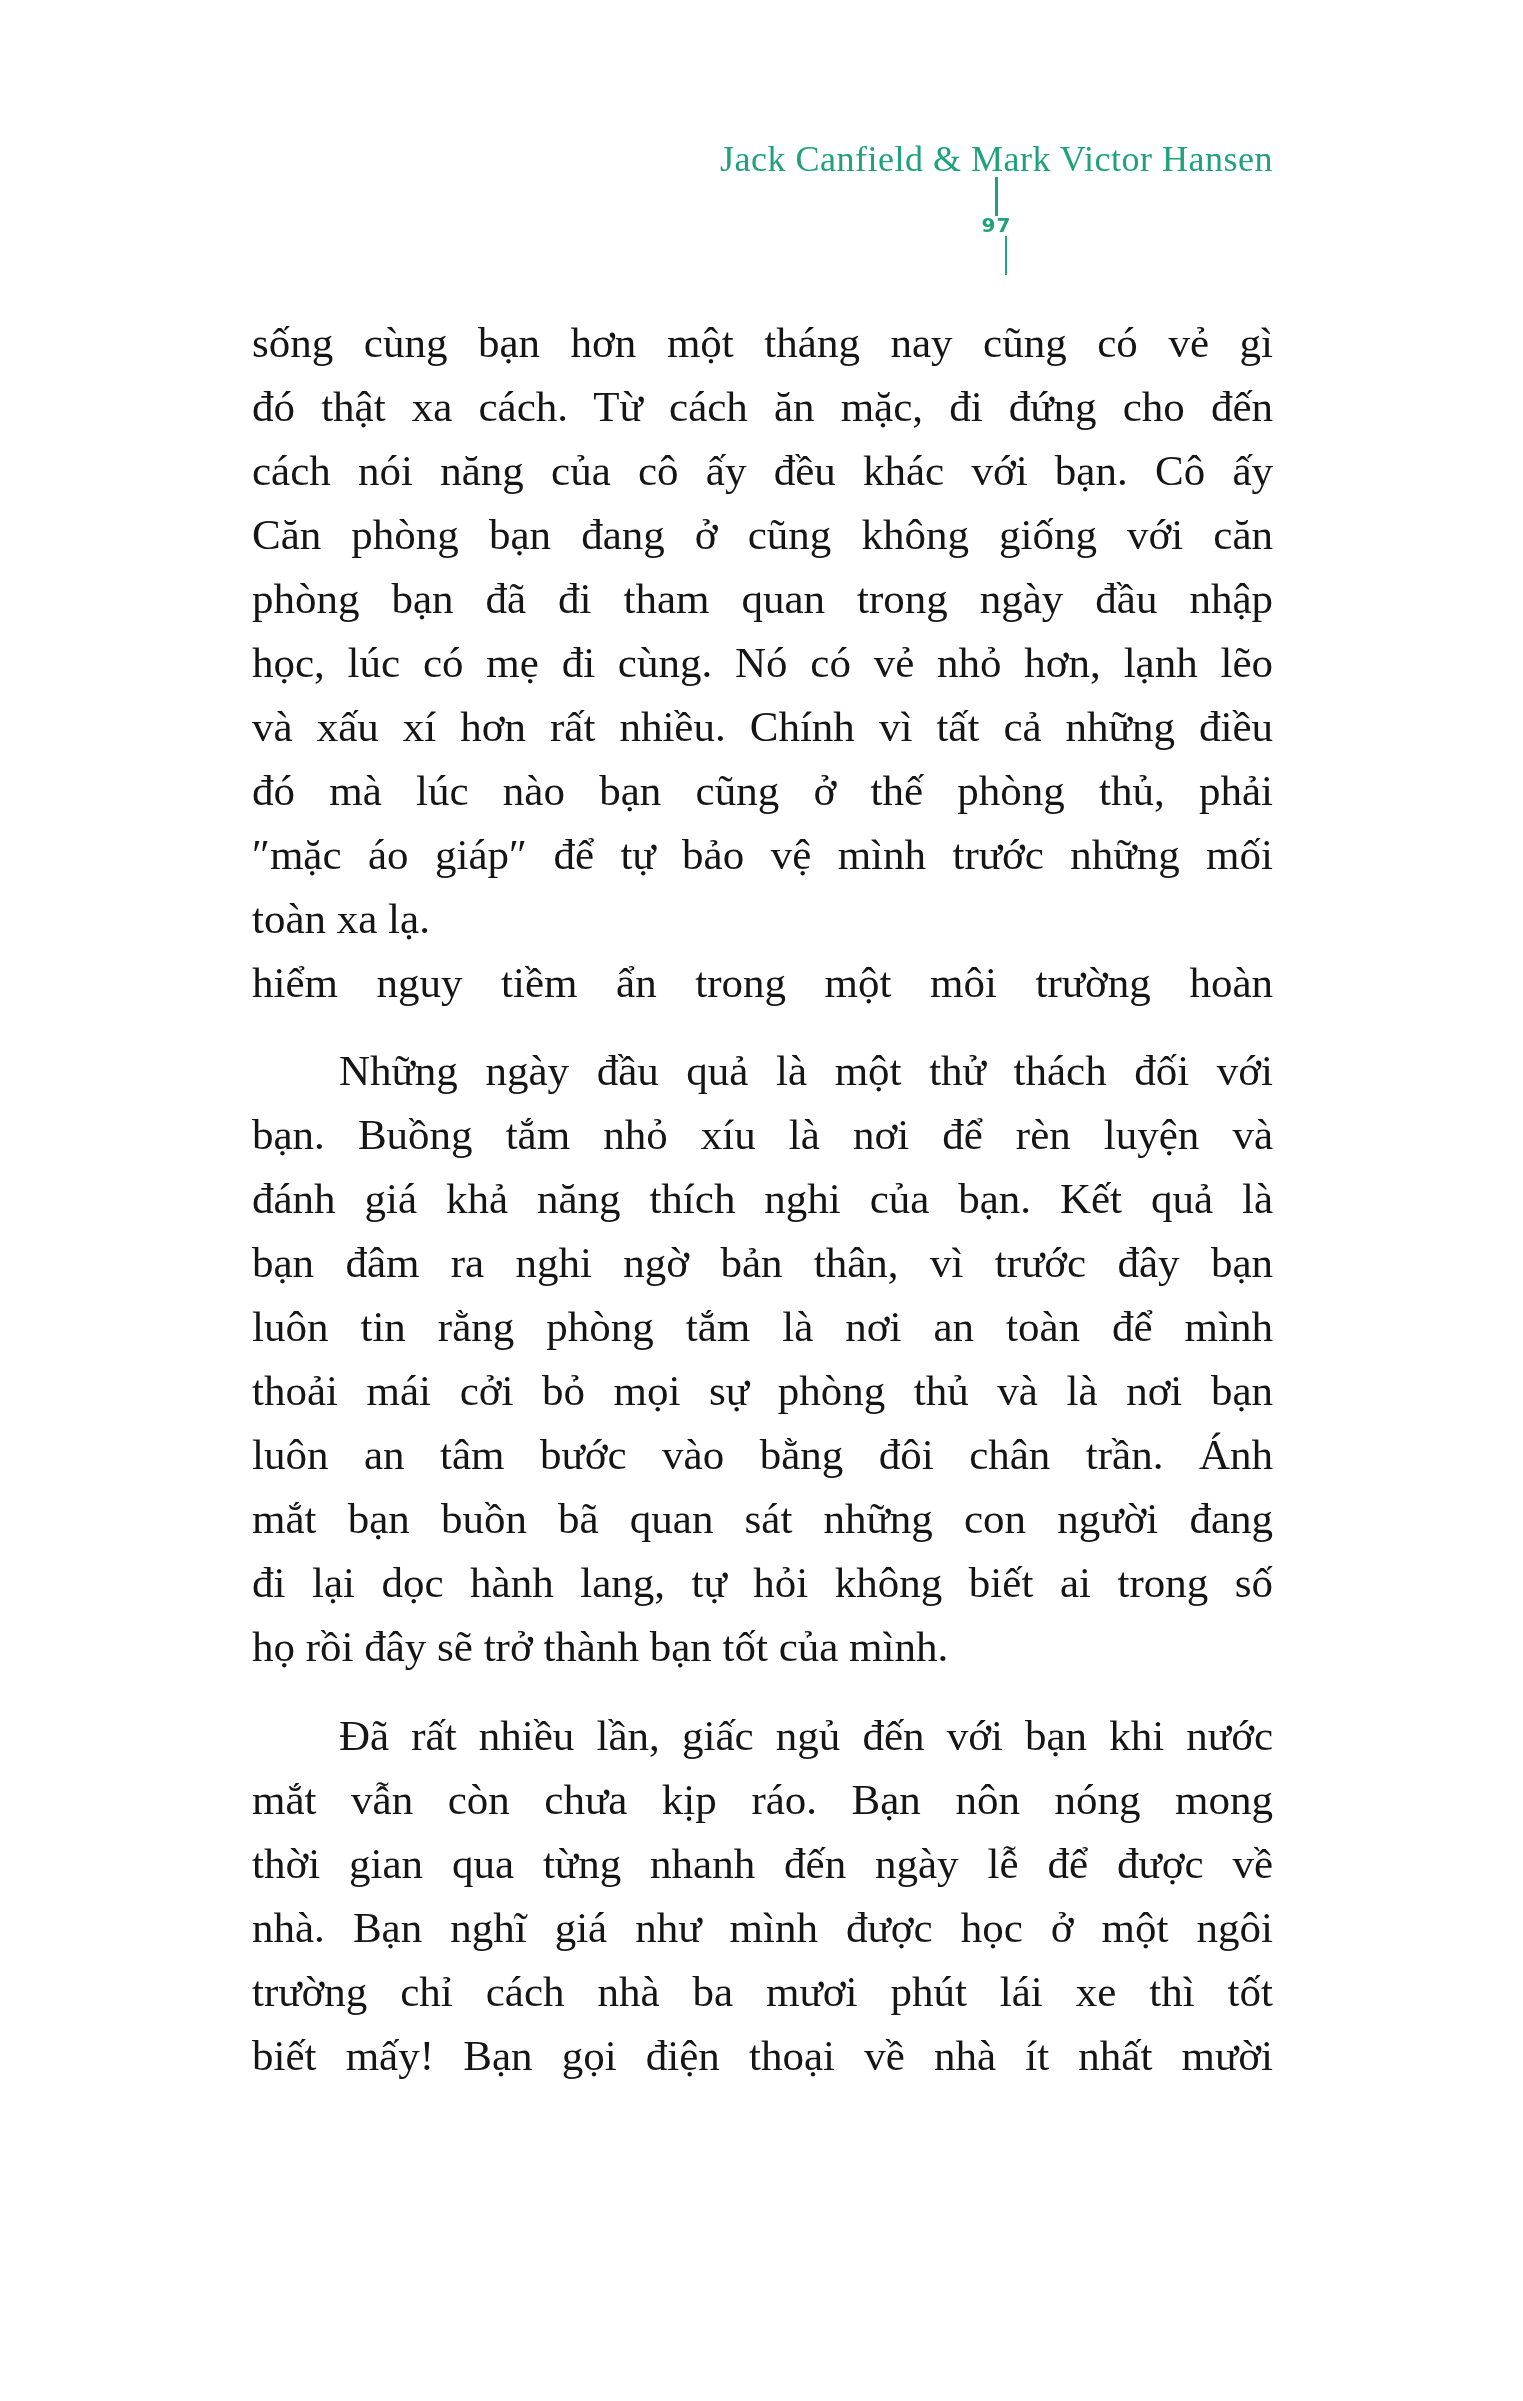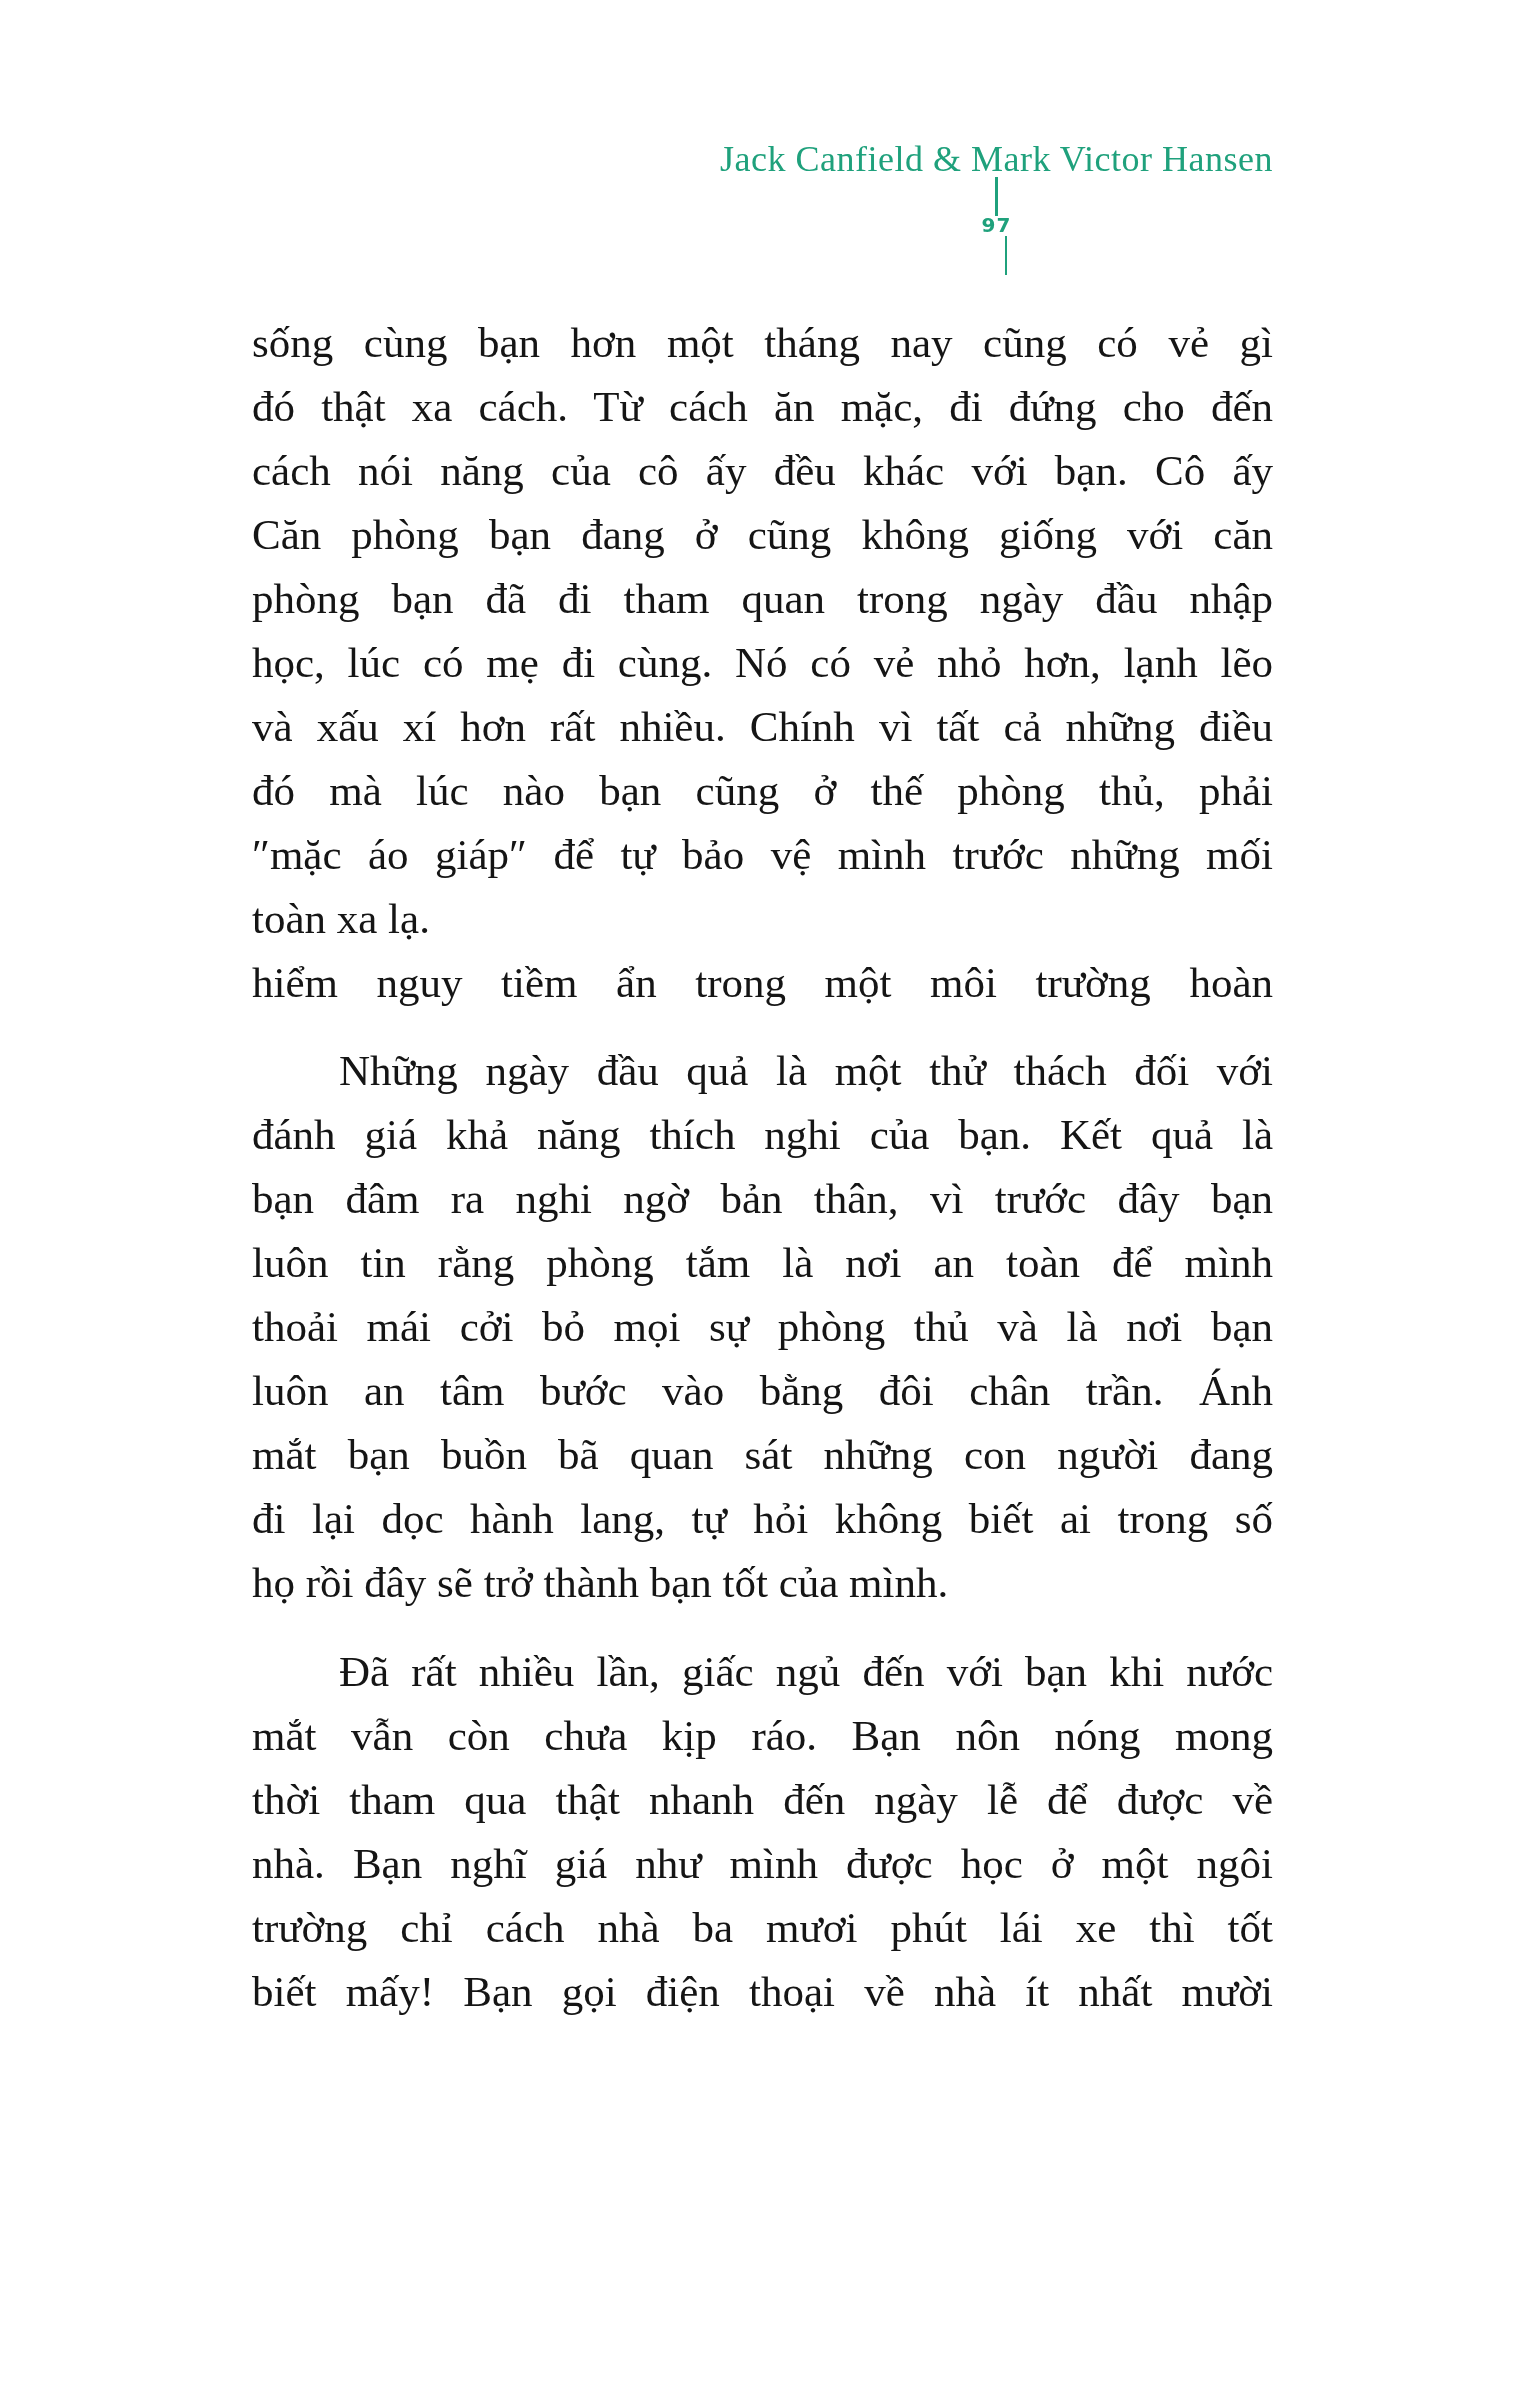--- a/index.html
+++ b/index.html
@@ -95,6 +95,7 @@
 
   <div class="para spaced">
     <p class="line indent">Những ngày đầu quả là một thử thách đối với</p>
+    <p class="line">bạn. Buồng tắm nhỏ xíu là nơi để rèn luyện và</p>
     <p class="line">đánh giá khả năng thích nghi của bạn. Kết quả là</p>
     <p class="line">bạn đâm ra nghi ngờ bản thân, vì trước đây bạn</p>
     <p class="line">luôn tin rằng phòng tắm là nơi an toàn để mình</p>

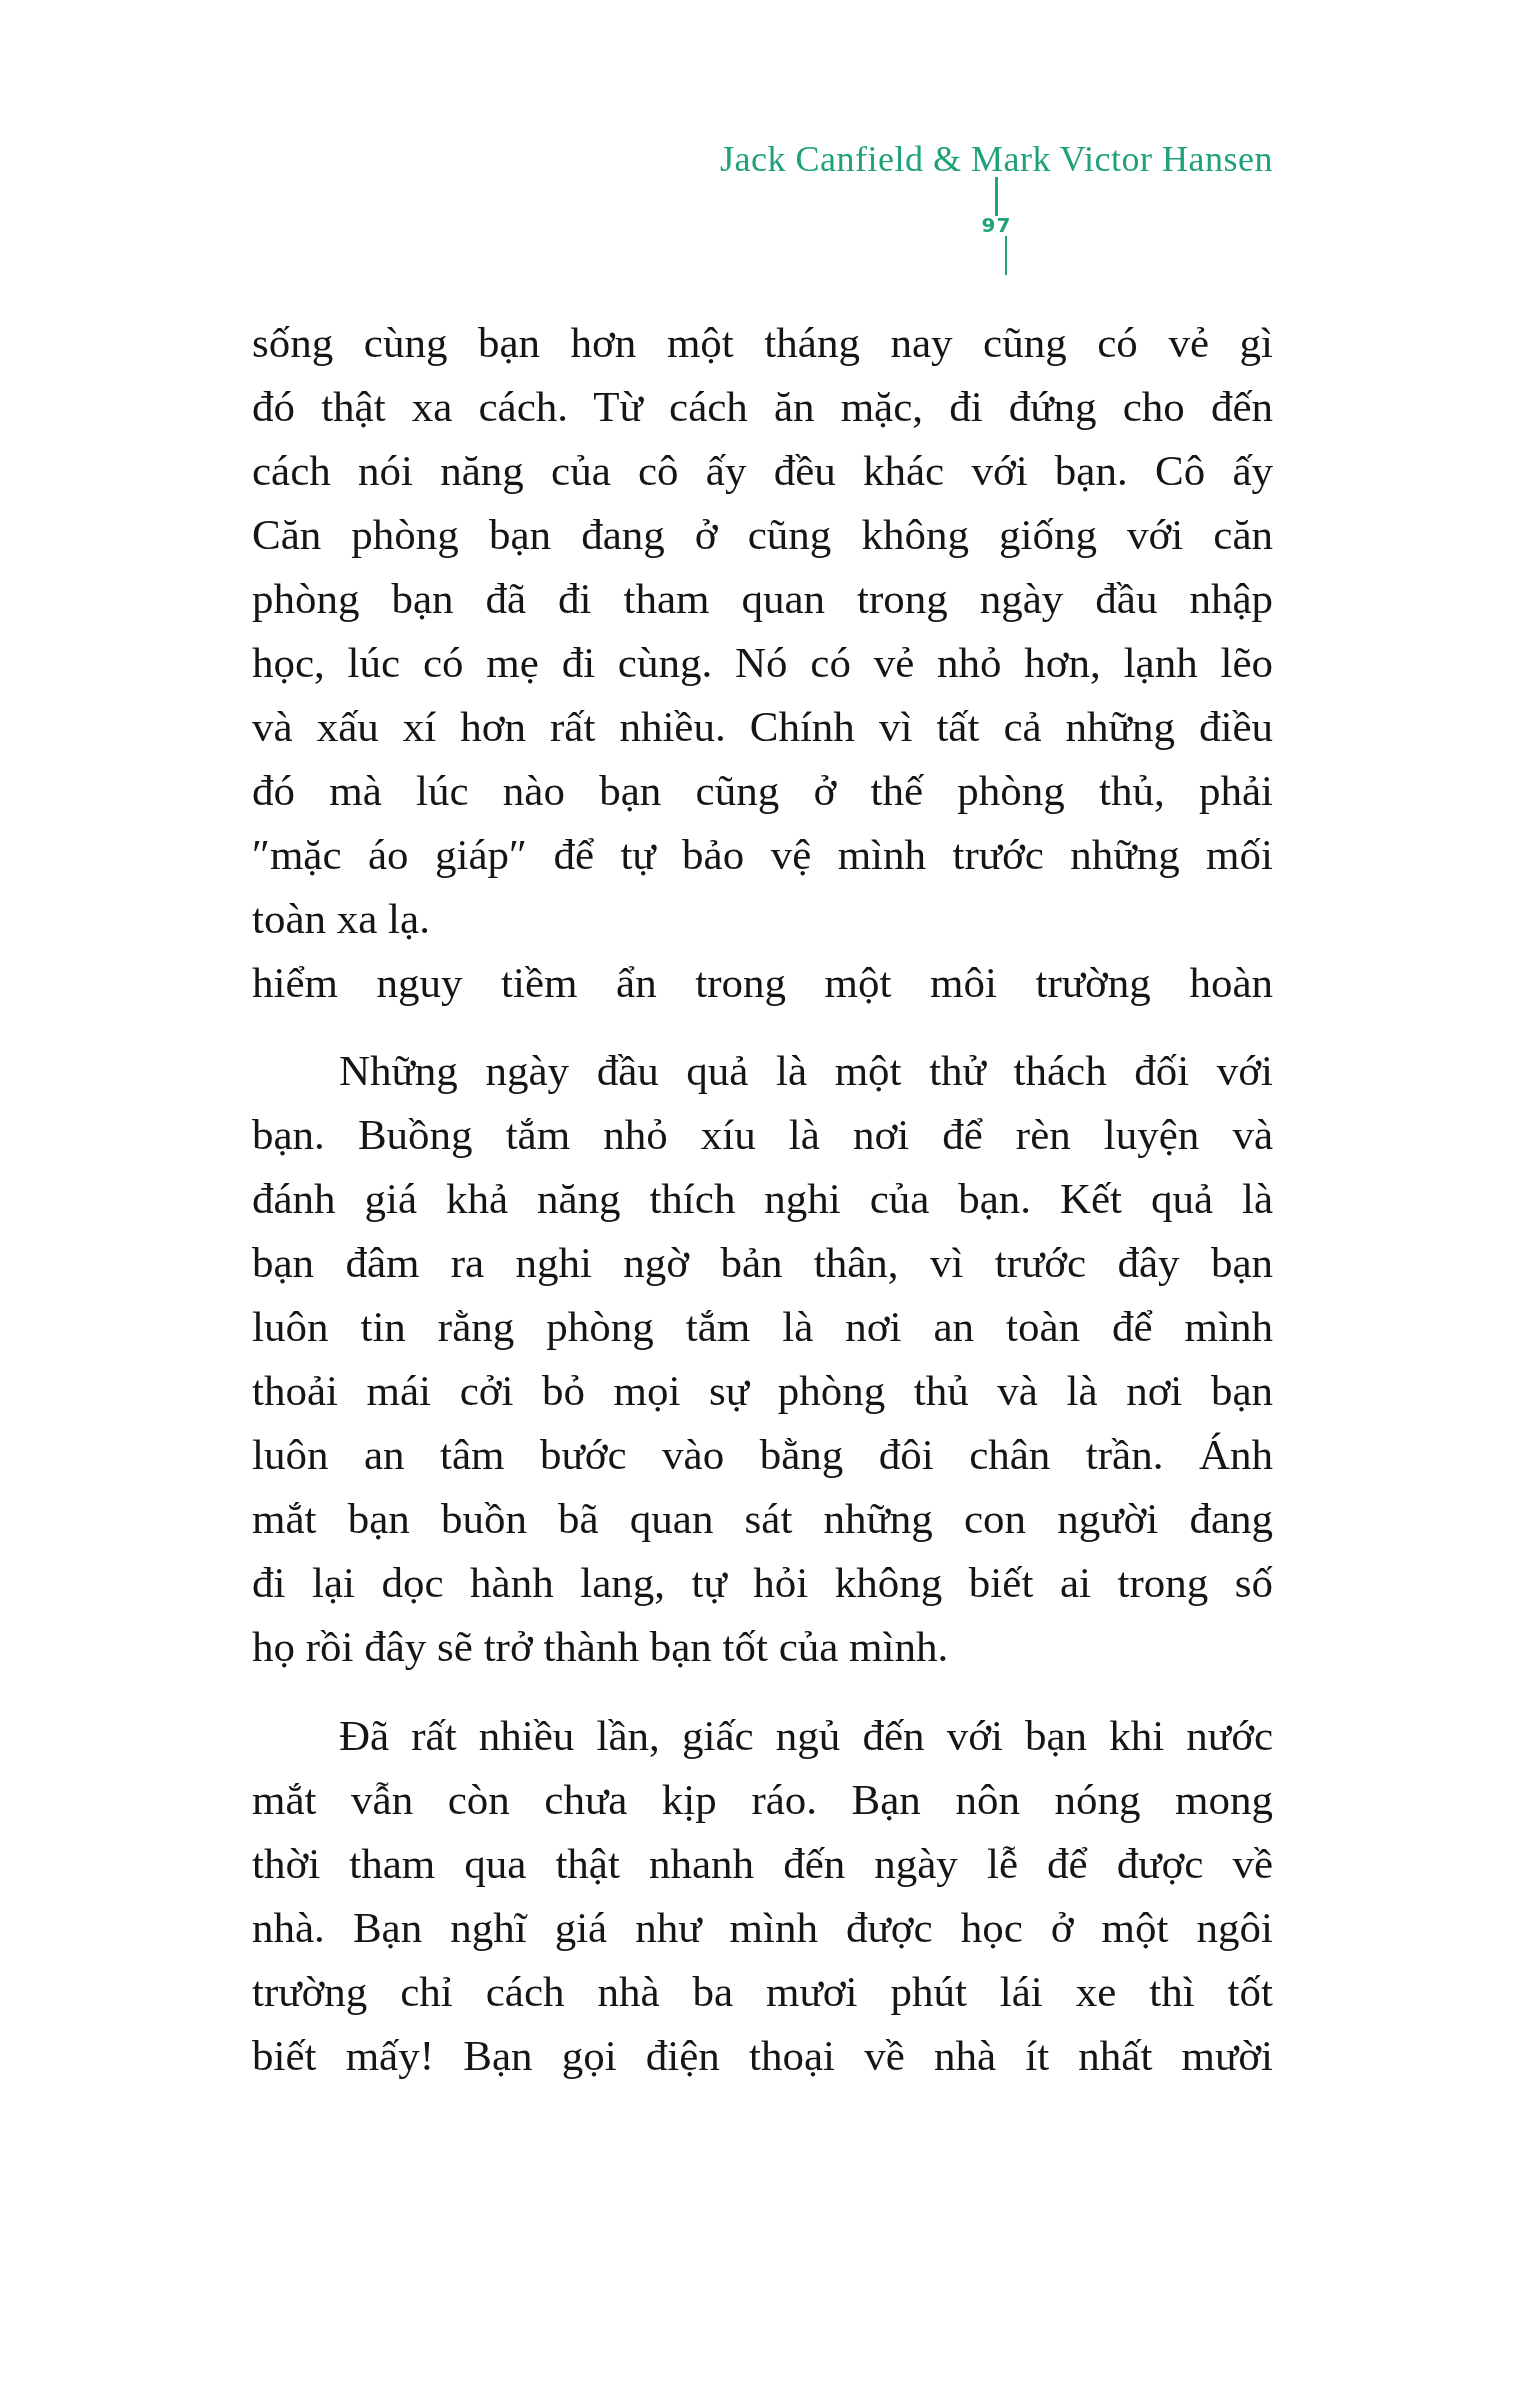--- a/index.html
+++ b/index.html
@@ -109,7 +109,7 @@
   <div class="para spaced">
     <p class="line indent">Đã rất nhiều lần, giấc ngủ đến với bạn khi nước</p>
     <p class="line">mắt vẫn còn chưa kịp ráo. Bạn nôn nóng mong</p>
-    <p class="line">thời tham qua thật nhanh đến ngày lễ để được về</p>
+    <p class="line">thời gian qua từng nhanh đến ngày lễ để được về</p>
     <p class="line">nhà. Bạn nghĩ giá như mình được học ở một ngôi</p>
     <p class="line">trường chỉ cách nhà ba mươi phút lái xe thì tốt</p>
     <p class="line">biết mấy! Bạn gọi điện thoại về nhà ít nhất mười</p>

